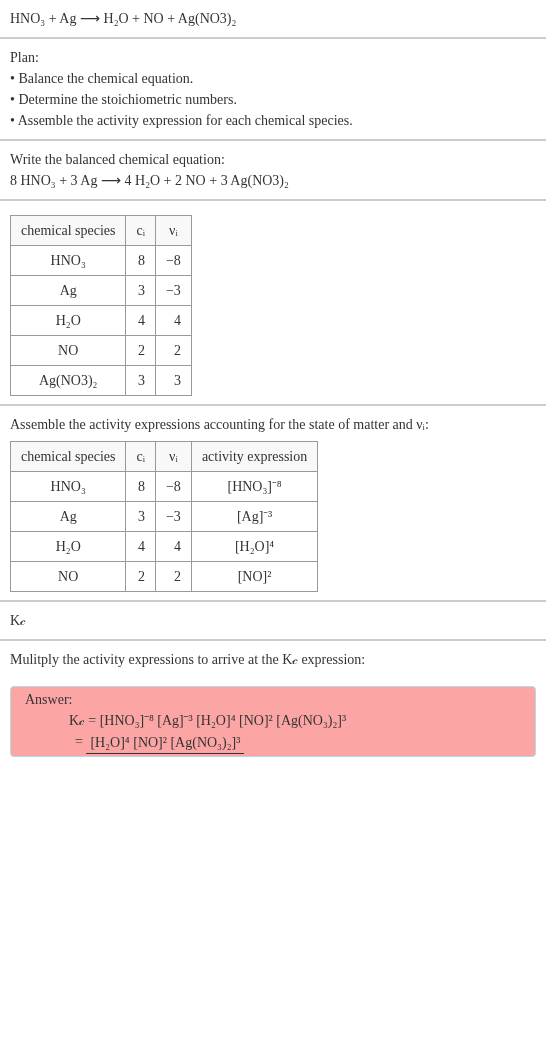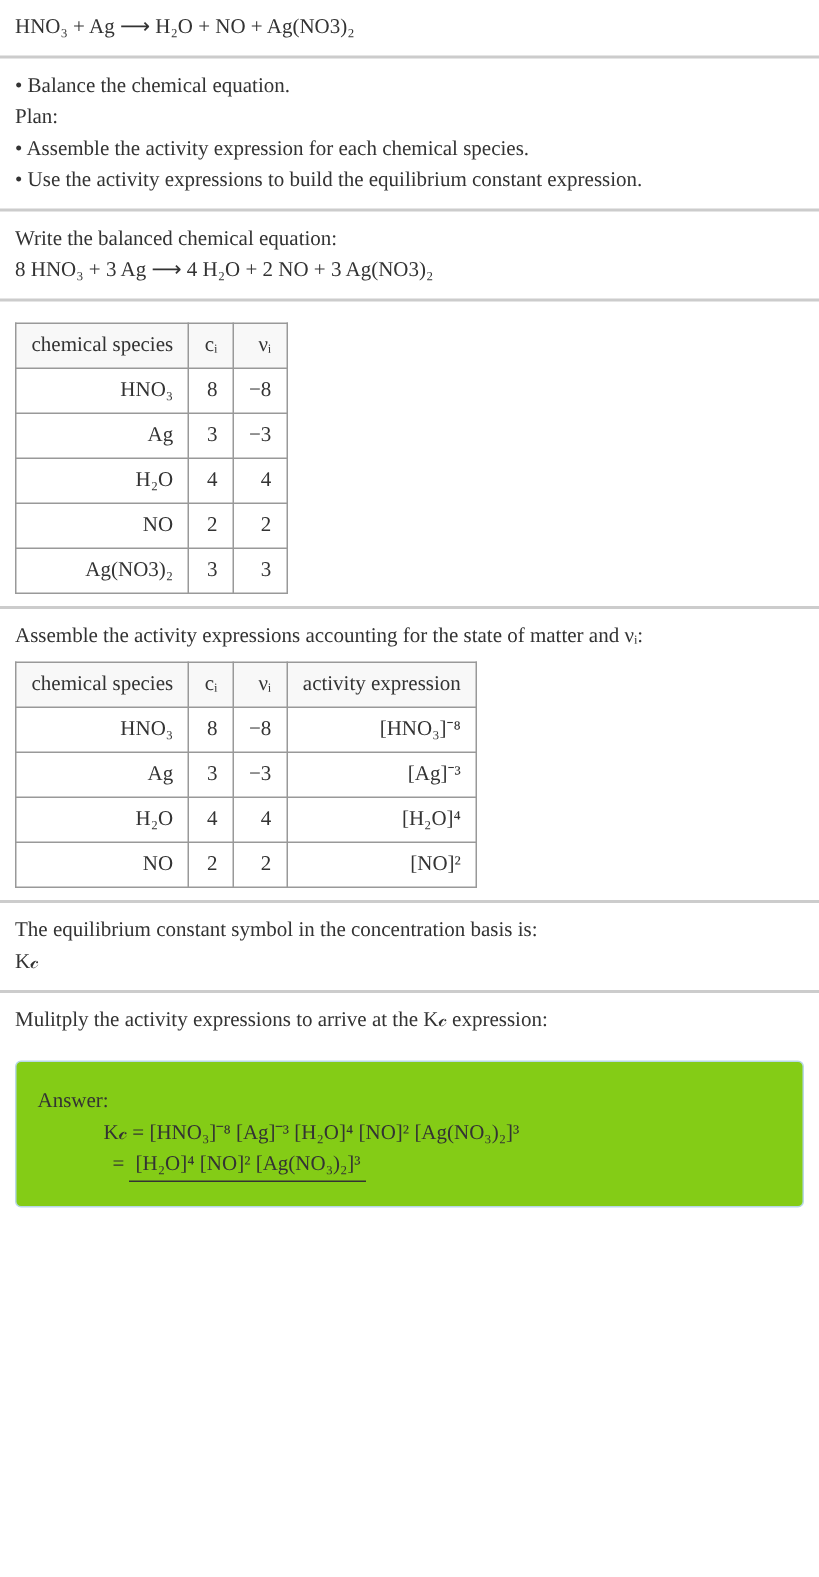--- a/index.html
+++ b/index.html
@@ -23,8 +23,8 @@
 </div>
 
 <div class="section">
+  <div>Plan:</div>
   <div>• Balance the chemical equation.</div>
-  <div>Plan:</div>
   <div>• Assemble the activity expression for each chemical species.</div>
   <div>• Use the activity expressions to build the equilibrium constant expression.</div>
 </div>

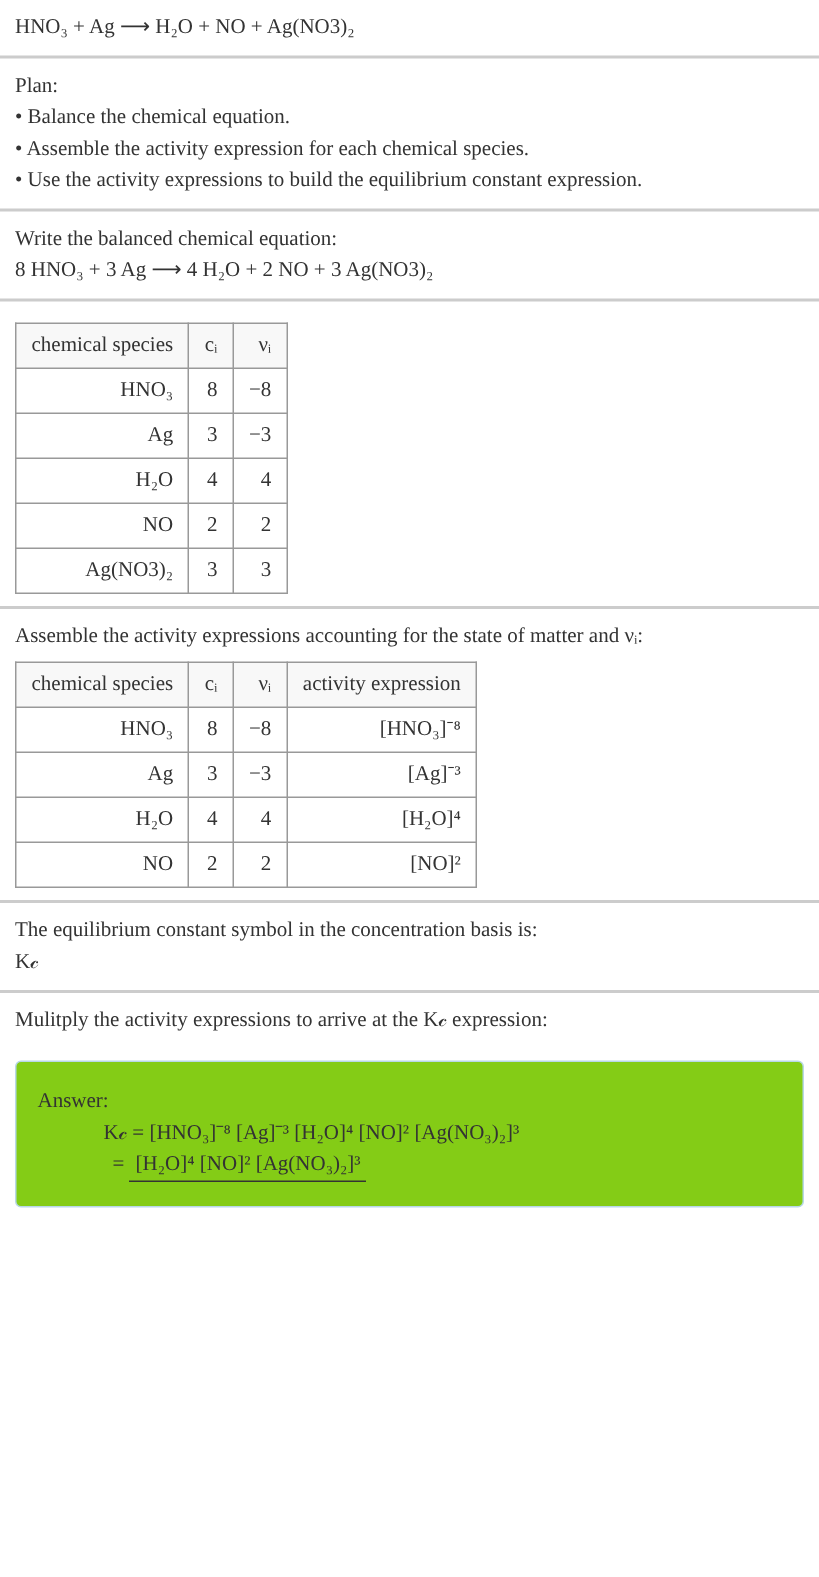--- a/index.html
+++ b/index.html
@@ -25,6 +25,7 @@
 <div class="section">
   <div>Plan:</div>
   <div>• Balance the chemical equation.</div>
+  <div>• Determine the stoichiometric numbers.</div>
   <div>• Assemble the activity expression for each chemical species.</div>
   <div>• Use the activity expressions to build the equilibrium constant expression.</div>
 </div>

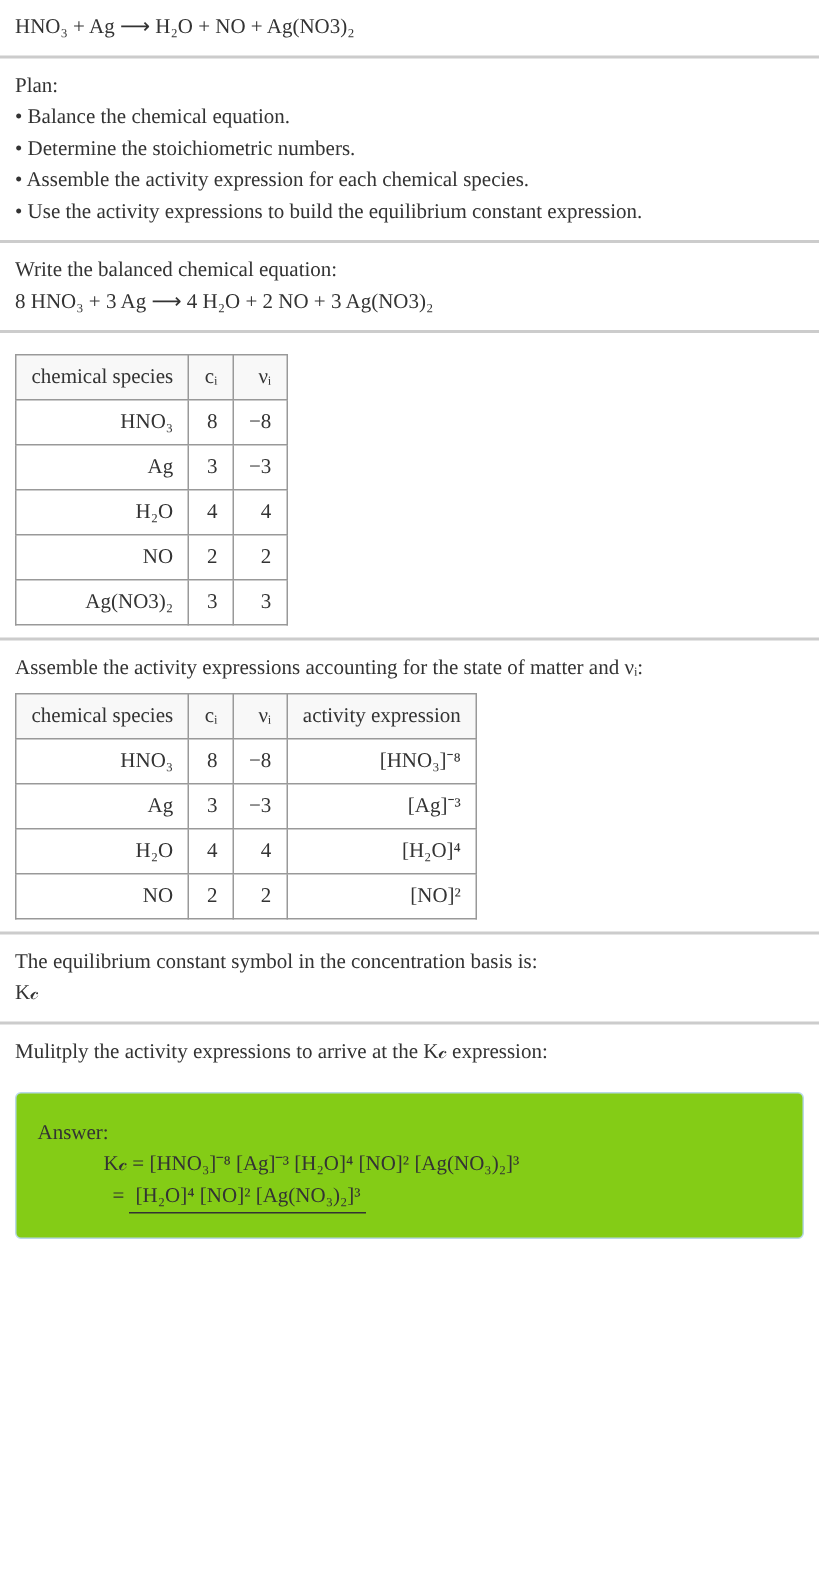--- a/index.html
+++ b/index.html
@@ -27,7 +27,6 @@
   <div>• Balance the chemical equation.</div>
   <div>• Determine the stoichiometric numbers.</div>
   <div>• Assemble the activity expression for each chemical species.</div>
-  <div>• Use the activity expressions to build the equilibrium constant expression.</div>
 </div>
 
 <div class="section">

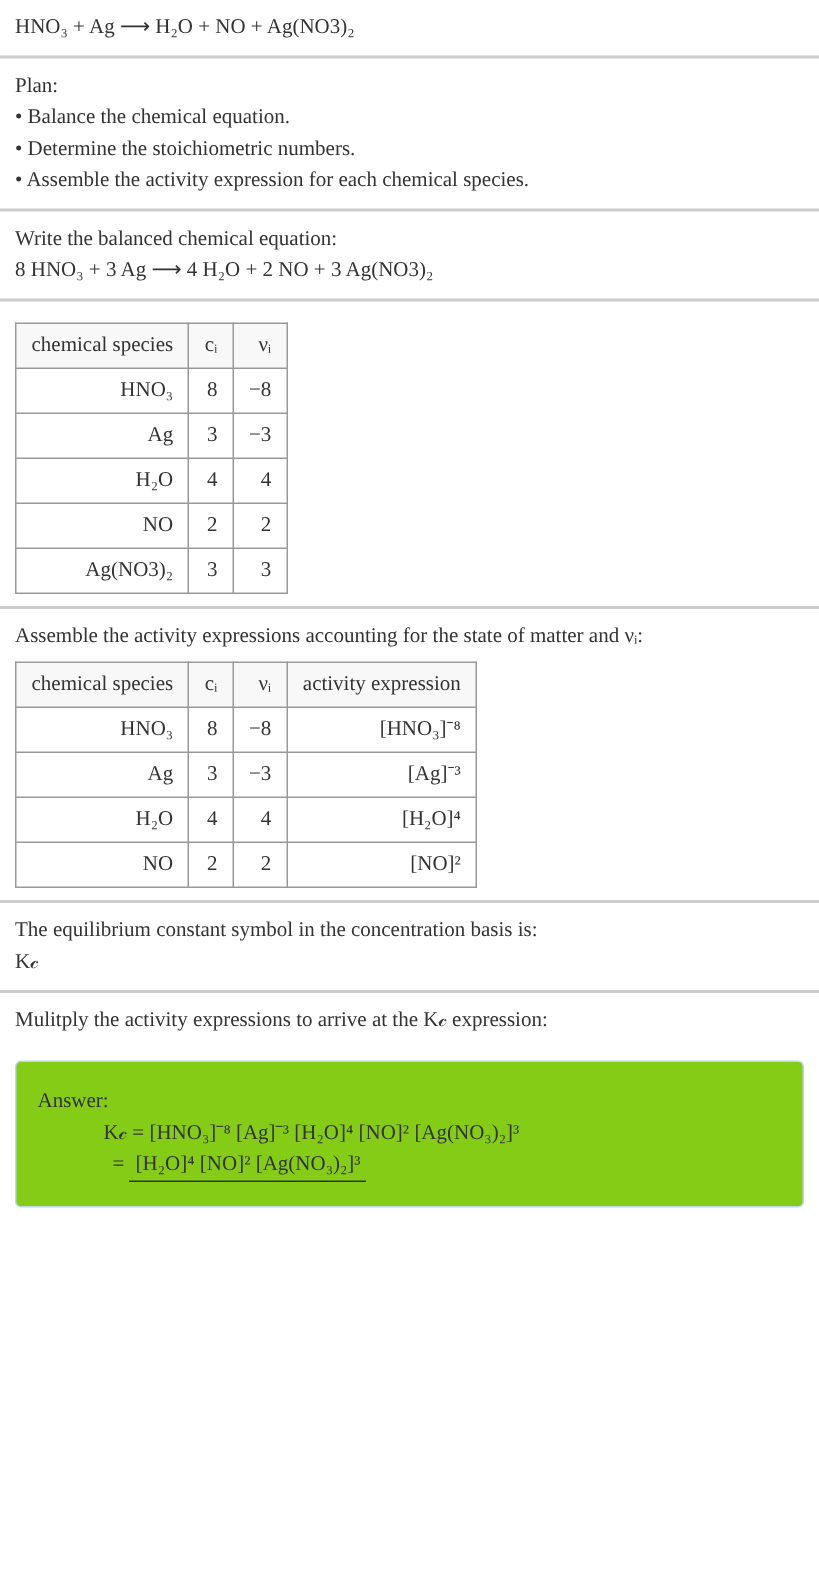--- a/index.html
+++ b/index.html
@@ -6,7 +6,7 @@
 .section{padding:8px 10px;border-bottom:2px solid #ccc}
 .section.noborder{border-bottom:none}
 table{border-collapse:collapse;margin-top:6px}
-td,th{border:1px solid #999;padding:4px 10px;text-align:right;font-weight:normal}
+td,th{border:1px solid #999;padding:4px 10px;text-align:center;font-weight:normal}
 th{background:#f8f8f8}
 td.r{text-align:right}
 .answer{background:#84cc16;border:1px solid #b8d8e8;border-radius:4px;padding:16px 14px;margin:8px 10px}

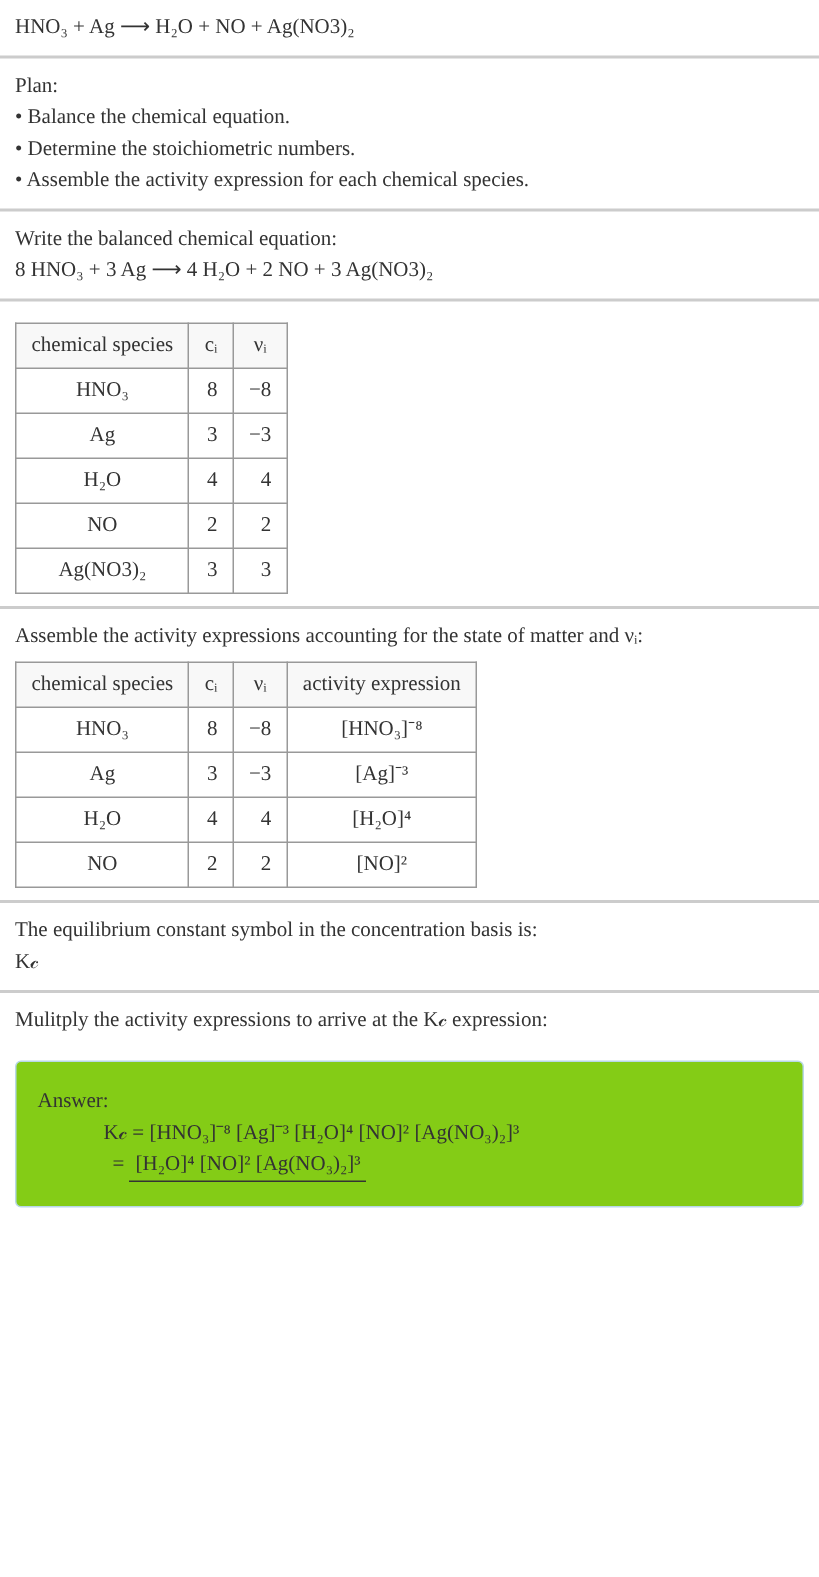--- a/index.html
+++ b/index.html
@@ -110,7 +110,6 @@
 </div>
 
 <div class="section">
-  <div>The equilibrium constant symbol in the concentration basis is:</div>
   <div style="">K𝒸</div>
 </div>
 

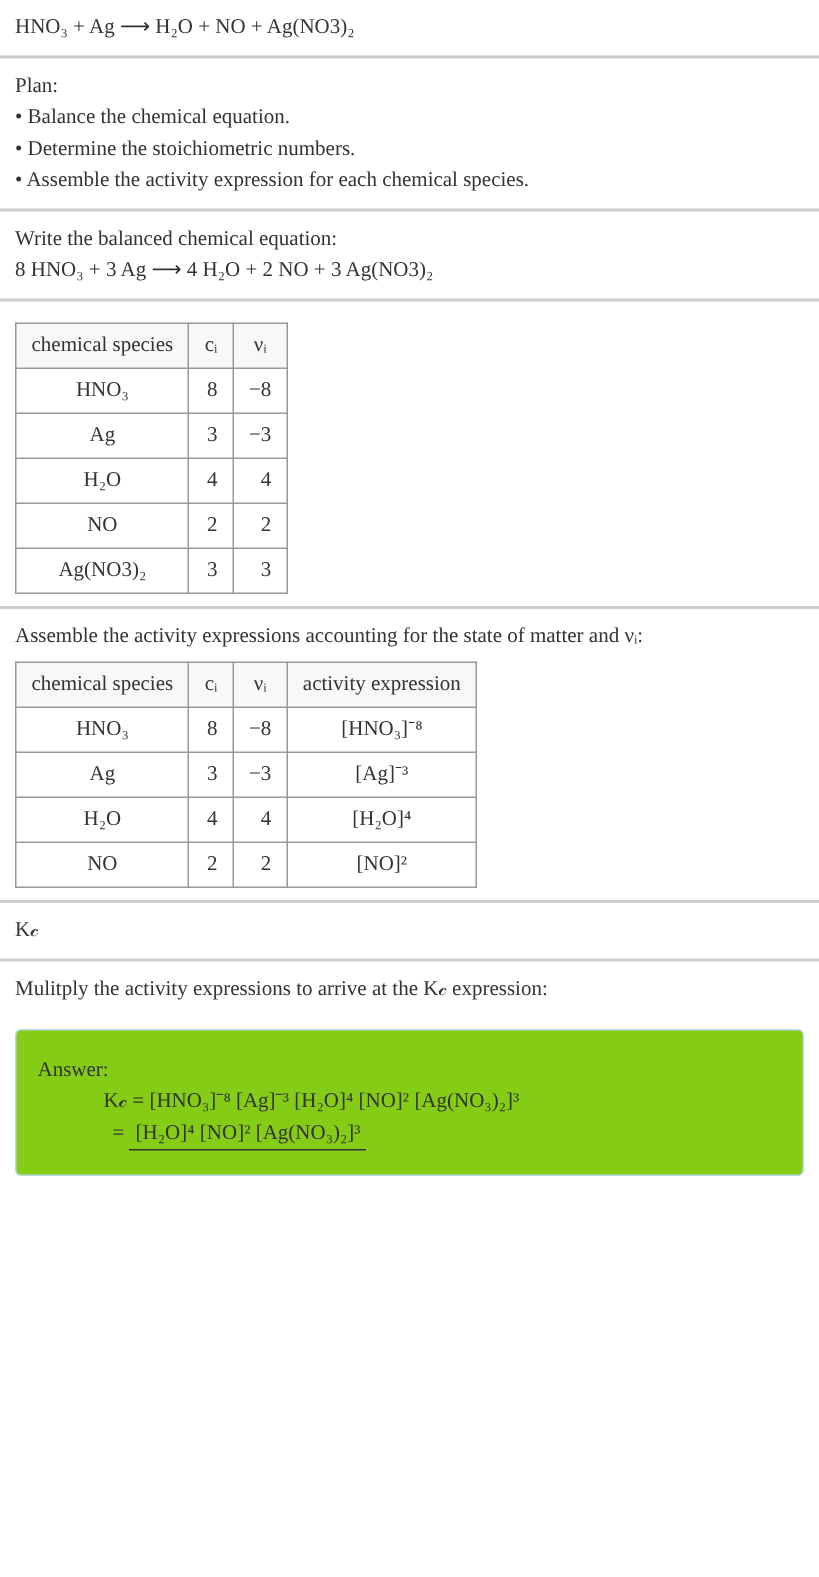--- a/index.html
+++ b/index.html
@@ -9,7 +9,7 @@
 td,th{border:1px solid #999;padding:4px 10px;text-align:center;font-weight:normal}
 th{background:#f8f8f8}
 td.r{text-align:right}
-.answer{background:#84cc16;border:1px solid #b8d8e8;border-radius:4px;padding:16px 14px;margin:8px 10px}
+.answer{background:#fca5a5;border:1px solid #b8d8e8;border-radius:4px;padding:2px 14px;margin:8px 10px}
 .indent{margin-left:44px}
 .frac{display:inline-block;text-align:right;vertical-align:middle}
 .frac .num{display:block;border-bottom:1px solid #333;padding:0 4px}

